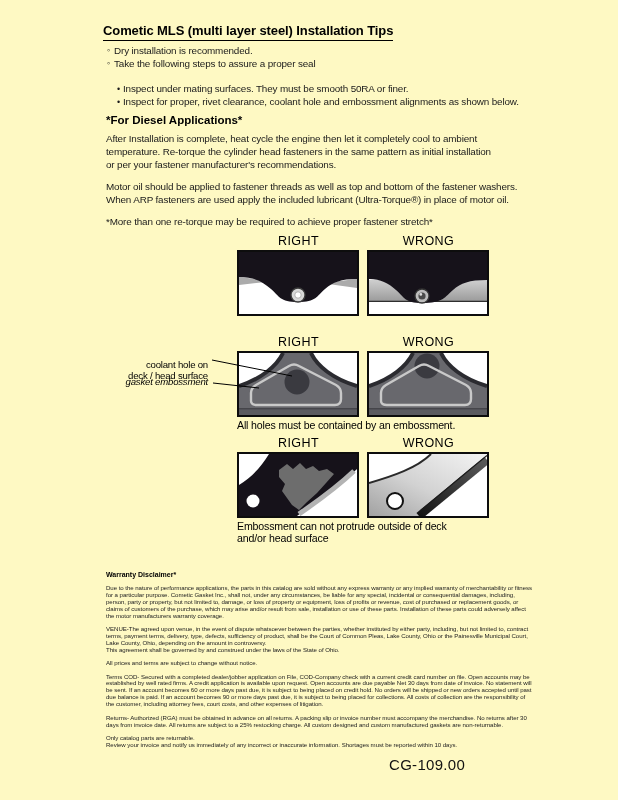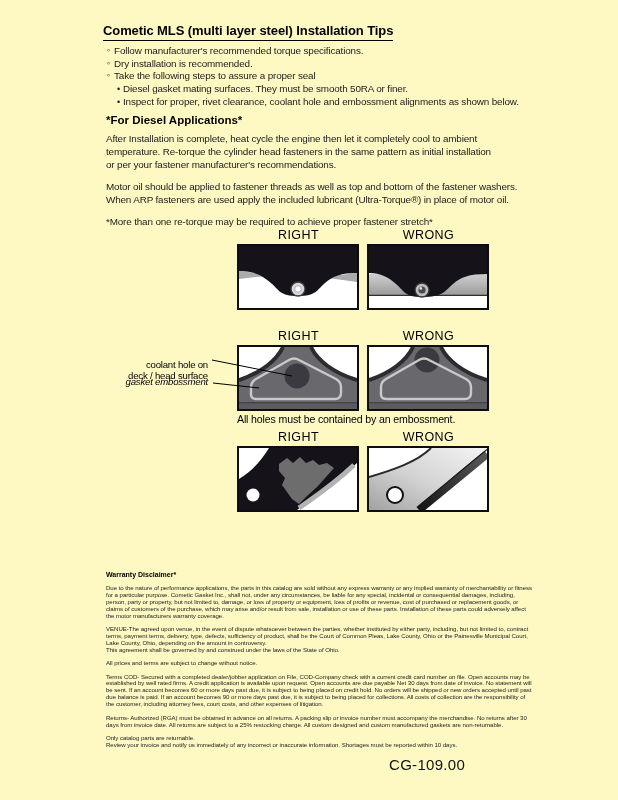--- a/index.html
+++ b/index.html
@@ -52,7 +52,6 @@
   <div class="abs title">Cometic MLS (multi layer steel) Installation Tips</div>
 
   <div class="abs bullets">
-    <div class="bullet-item">Follow manufacturer's recommended torque specifications.</div>
     <div class="bullet-item">Dry installation is recommended.</div>
     <div class="bullet-item">Take the following steps to assure a proper seal</div>
   </div>

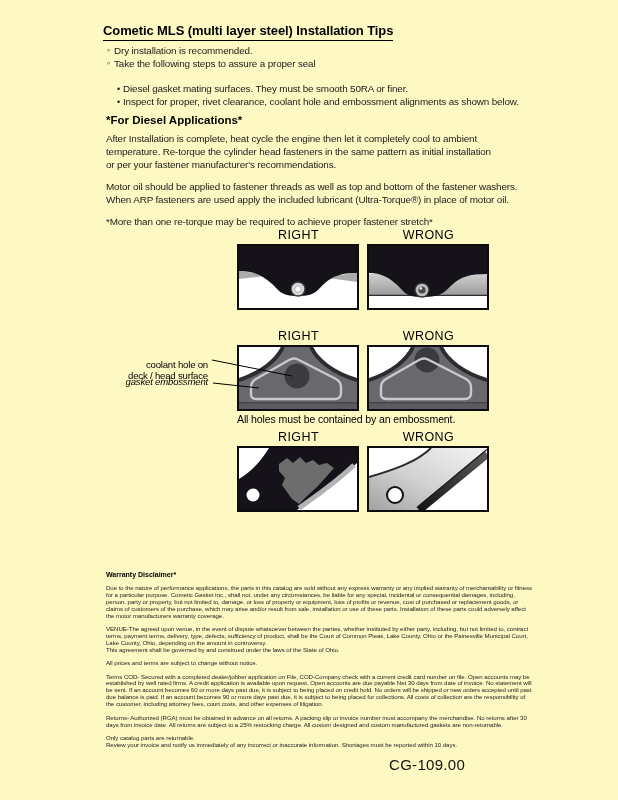--- a/index.html
+++ b/index.html
@@ -56,7 +56,7 @@
     <div class="bullet-item">Take the following steps to assure a proper seal</div>
   </div>
   <div class="abs sub-bullets">
-    <div class="sub-bullet-item">Diesel gasket mating surfaces.  They must be smooth 50RA or finer.</div>
+    <div class="sub-bullet-item">Inspect under mating surfaces.  They must be smooth 50RA or finer.</div>
     <div class="sub-bullet-item">Inspect for proper, rivet clearance, coolant hole and embossment alignments as shown below.</div>
   </div>
 

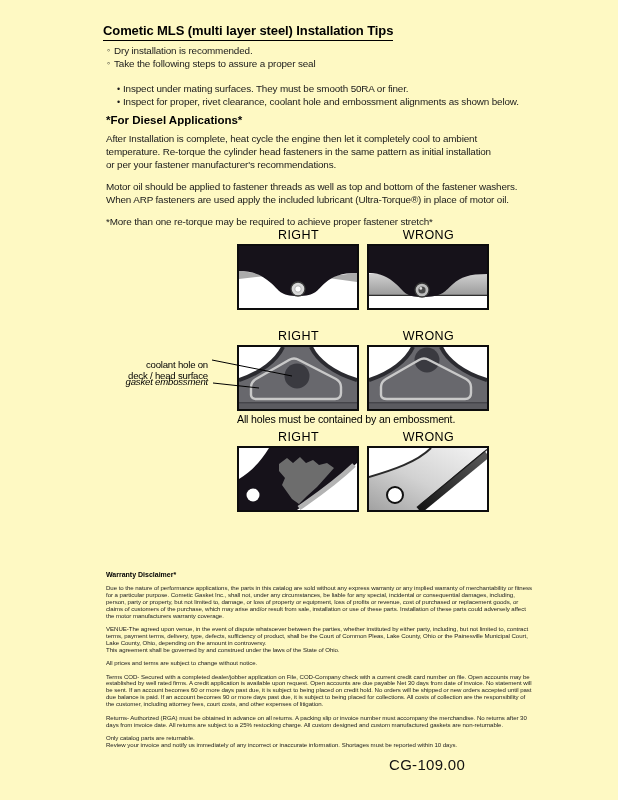--- a/index.html
+++ b/index.html
@@ -25,7 +25,7 @@
   .diesel h2 { margin:0 0 6px 0; font-size:11.5px; font-weight:bold; color:#000; }
   .diesel p { margin:0 0 9px 0; font-size:9.9px; line-height:13px; letter-spacing:-0.15px; }
 
-  .drow { left:237px; width:253px; }
+  .drow { left:237px; width:253px;margin-top:6px; }
   .drow-1 { top:228px; } .drow-2 { top:329px; } .drow-3 { top:430px; }
   .dcols { display:flex; gap:7px; }
   .dcol { width:123px; }

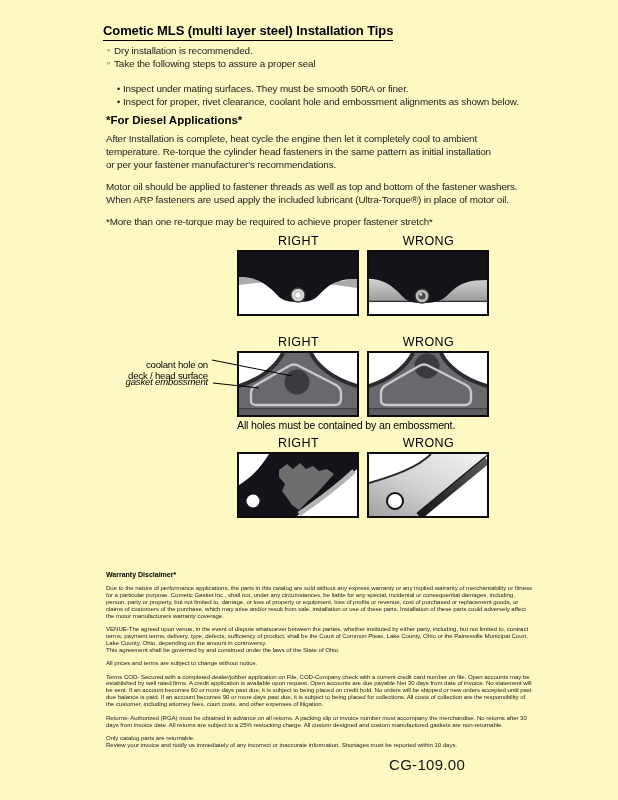--- a/index.html
+++ b/index.html
@@ -181,6 +181,8 @@
         </svg>
       </div>
     </div>
+    <div class="d-caption pre">Embossment can not protrude outside of deck
+and/or head surface</div>
   </div>
 
   <div class="abs disclaimer">

